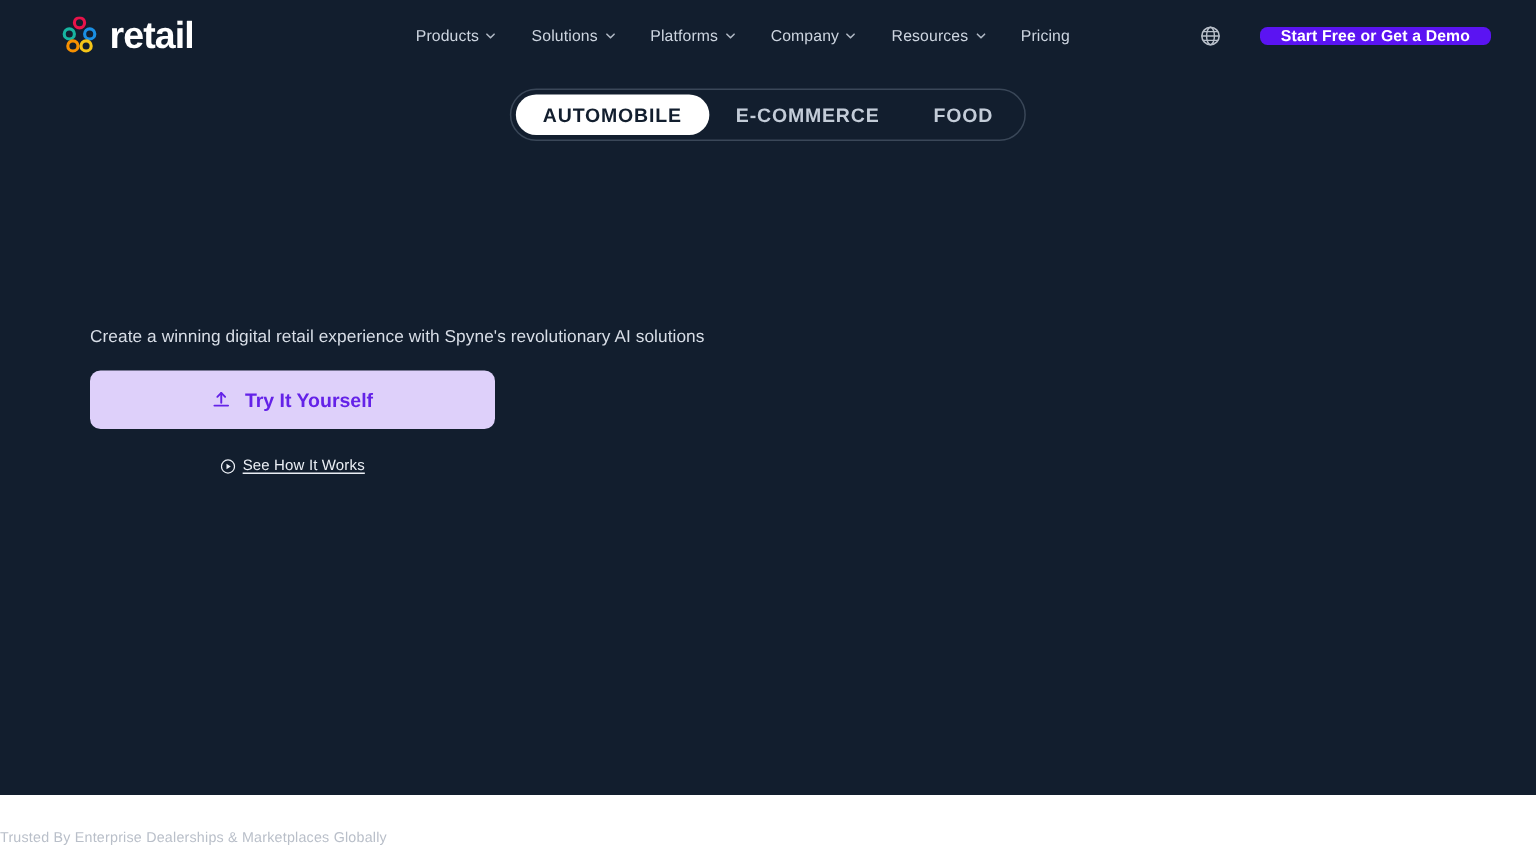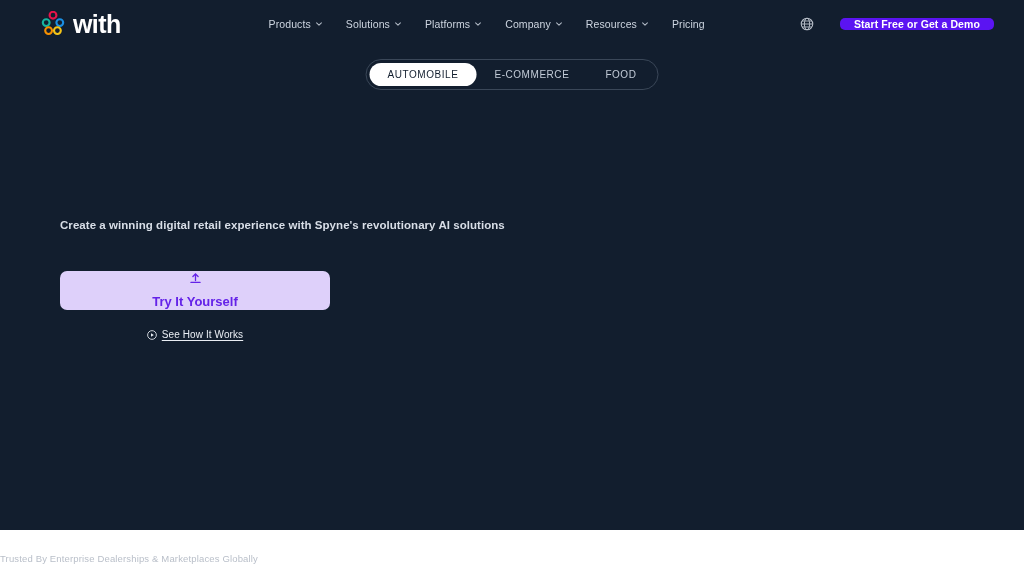--- a/index.html
+++ b/index.html
@@ -259,7 +259,7 @@
           <circle cx="8.6" cy="19.6" r="3.4" fill="none" stroke="#f79000" stroke-width="2.1"></circle>
           <circle cx="17.4" cy="19.6" r="3.4" fill="none" stroke="#f5c518" stroke-width="2.1"></circle>
         </svg>
-        <span class="brand-name">with</span>
+        <span class="brand-name">retail</span>
       </div>
 
       <div class="nav">

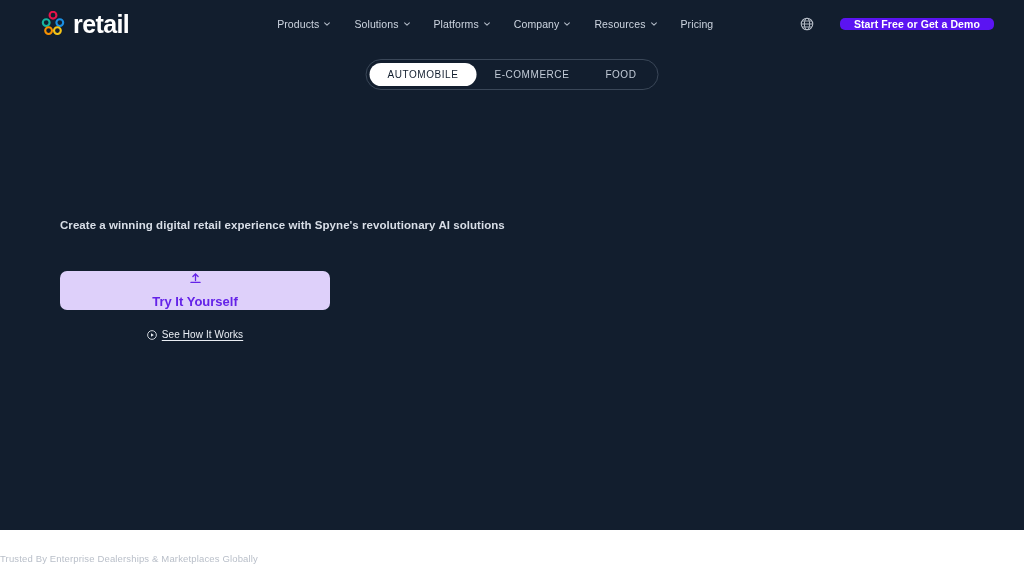--- a/index.html
+++ b/index.html
@@ -139,8 +139,8 @@
   }
 
   .seg-tab {
-    font-size: 10px;
-    font-weight: 400;
+    font-size: 13px;
+    font-weight: 700;
     letter-spacing: 0.55px;
     color: #c3ccd8;
     background: transparent;

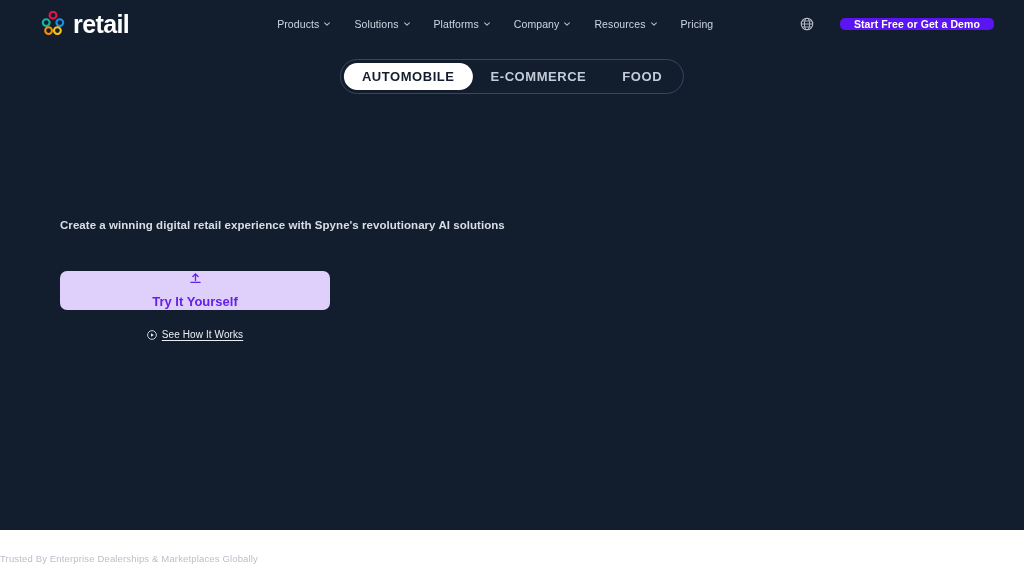--- a/index.html
+++ b/index.html
@@ -179,7 +179,7 @@
     font-size: 11.5px;
     color: #d8dee7;
     letter-spacing: 0.05px;
-    font-weight: 700;
+    font-weight: 400;
   }
 
   .try-btn {

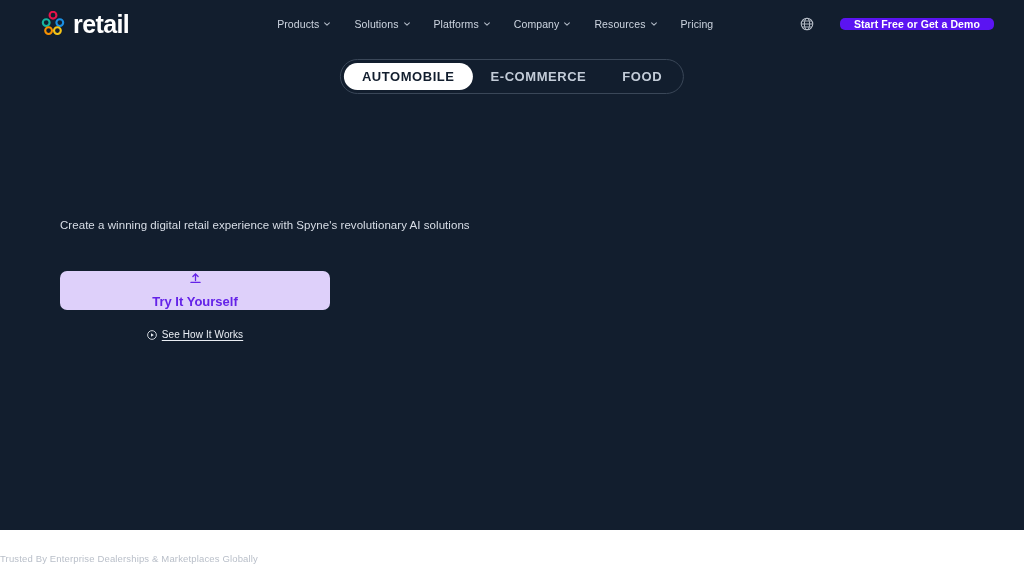--- a/index.html
+++ b/index.html
@@ -183,7 +183,7 @@
   }
 
   .try-btn {
-    margin-top: 40px;
+    margin-top: 16px;
     width: 270px;
     height: 39px;
     background: #ded0fa;
@@ -198,7 +198,6 @@
     gap: 9px;
     cursor: pointer;
     font-family: "Liberation Sans", sans-serif;
-    flex-direction: column;
   }
 
   .upload-icon { width: 13px; height: 13px; display: block; }

